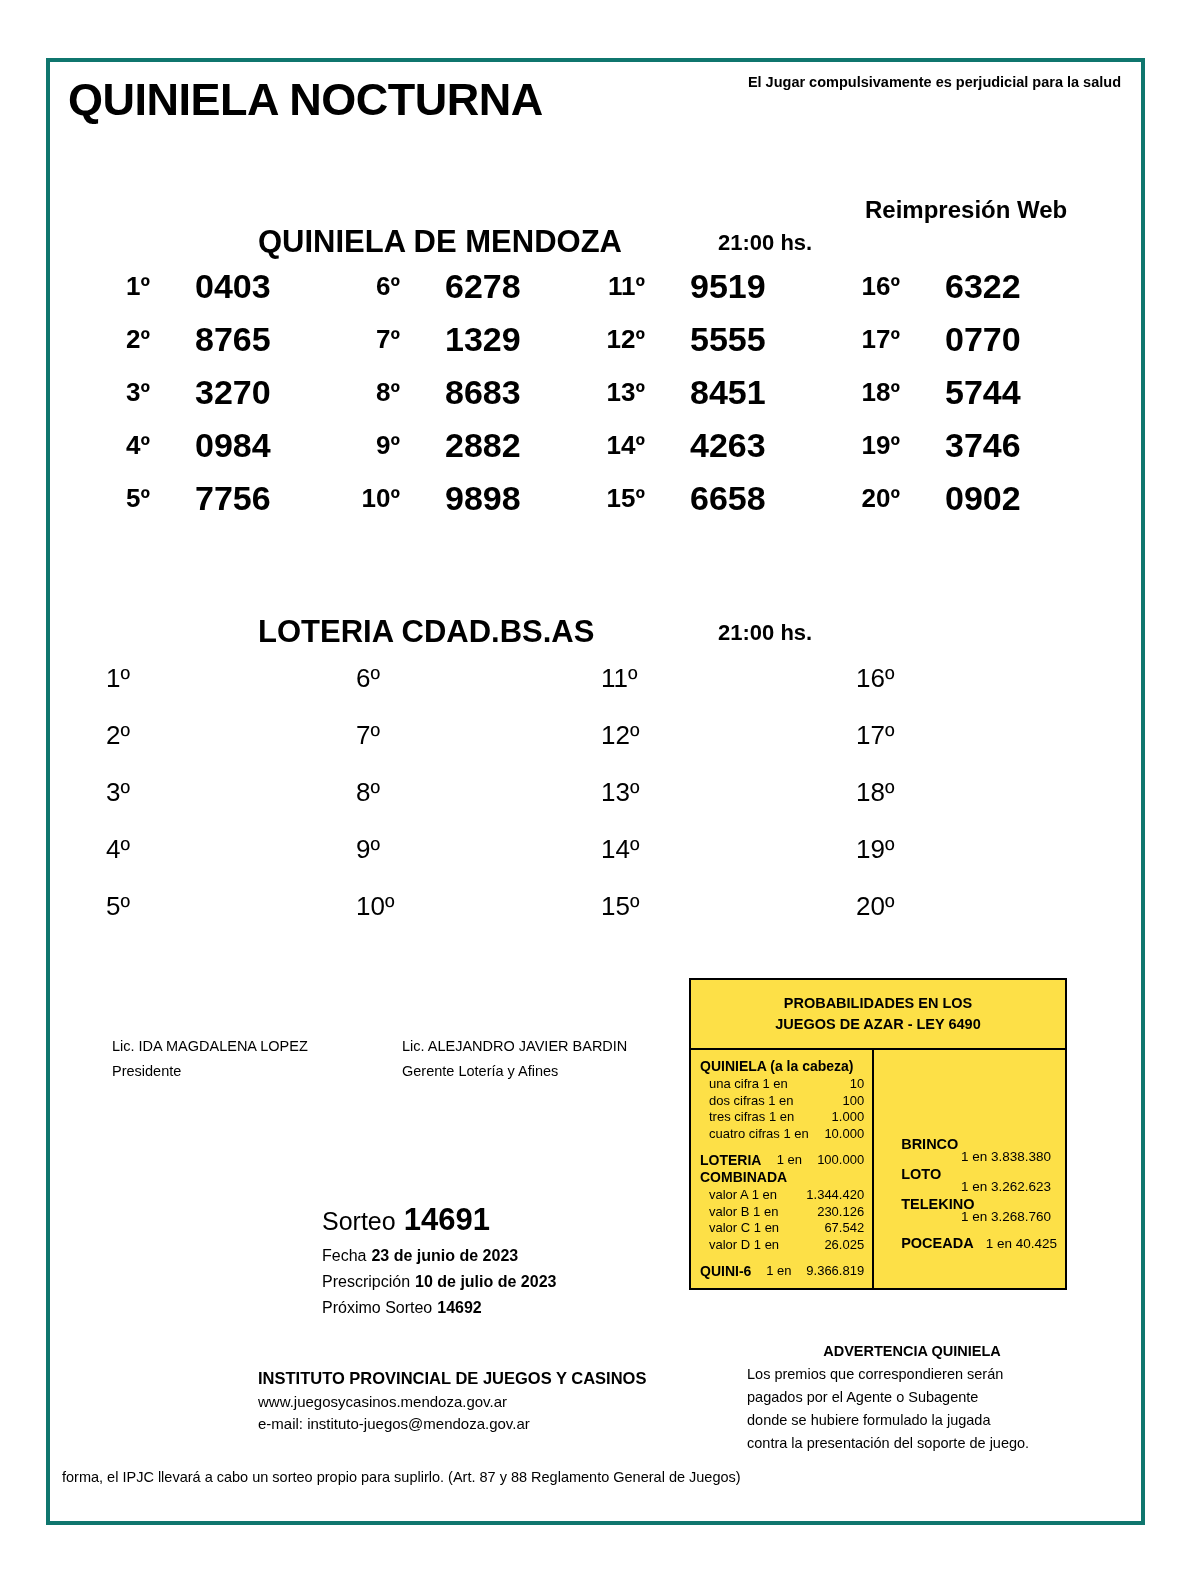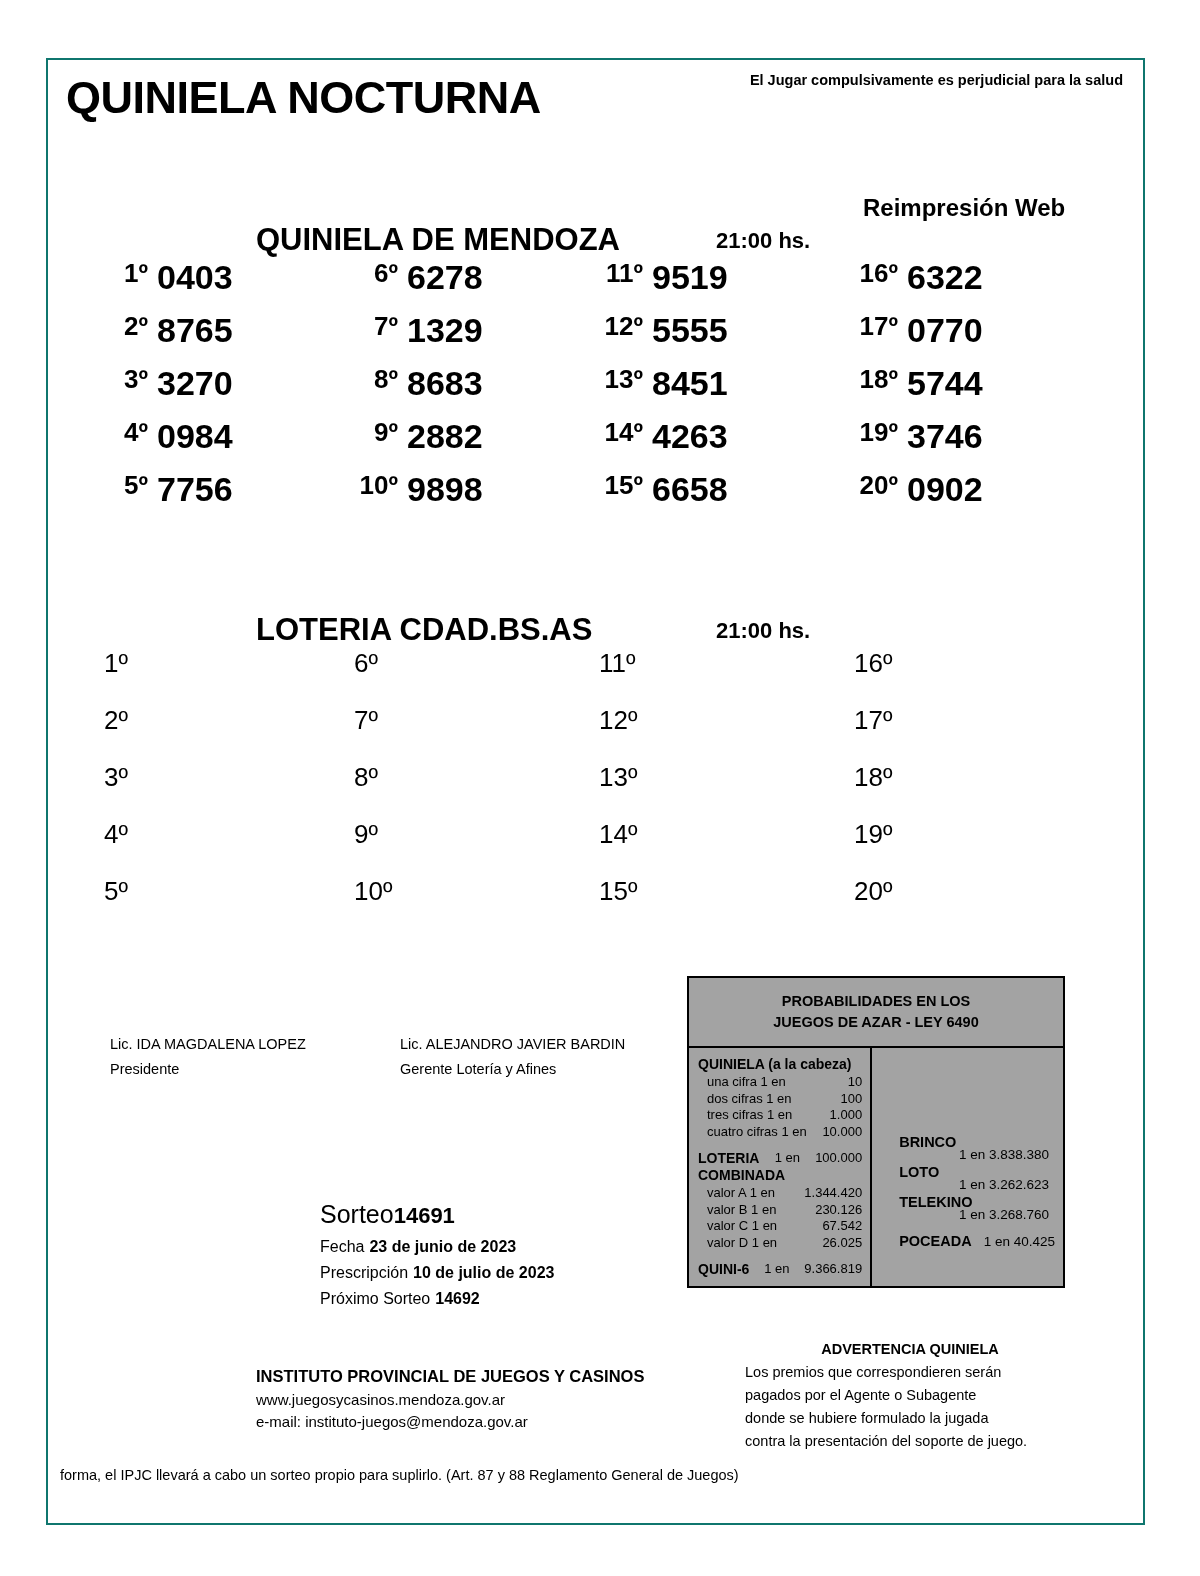--- a/index.html
+++ b/index.html
@@ -22,7 +22,7 @@
     top: 58px;
     width: 1099px;
     height: 1467px;
-    border: 2px solid #0f766e;
+    border: 4px solid #0f766e;
     box-sizing: border-box;
     background: #ffffff;
   }

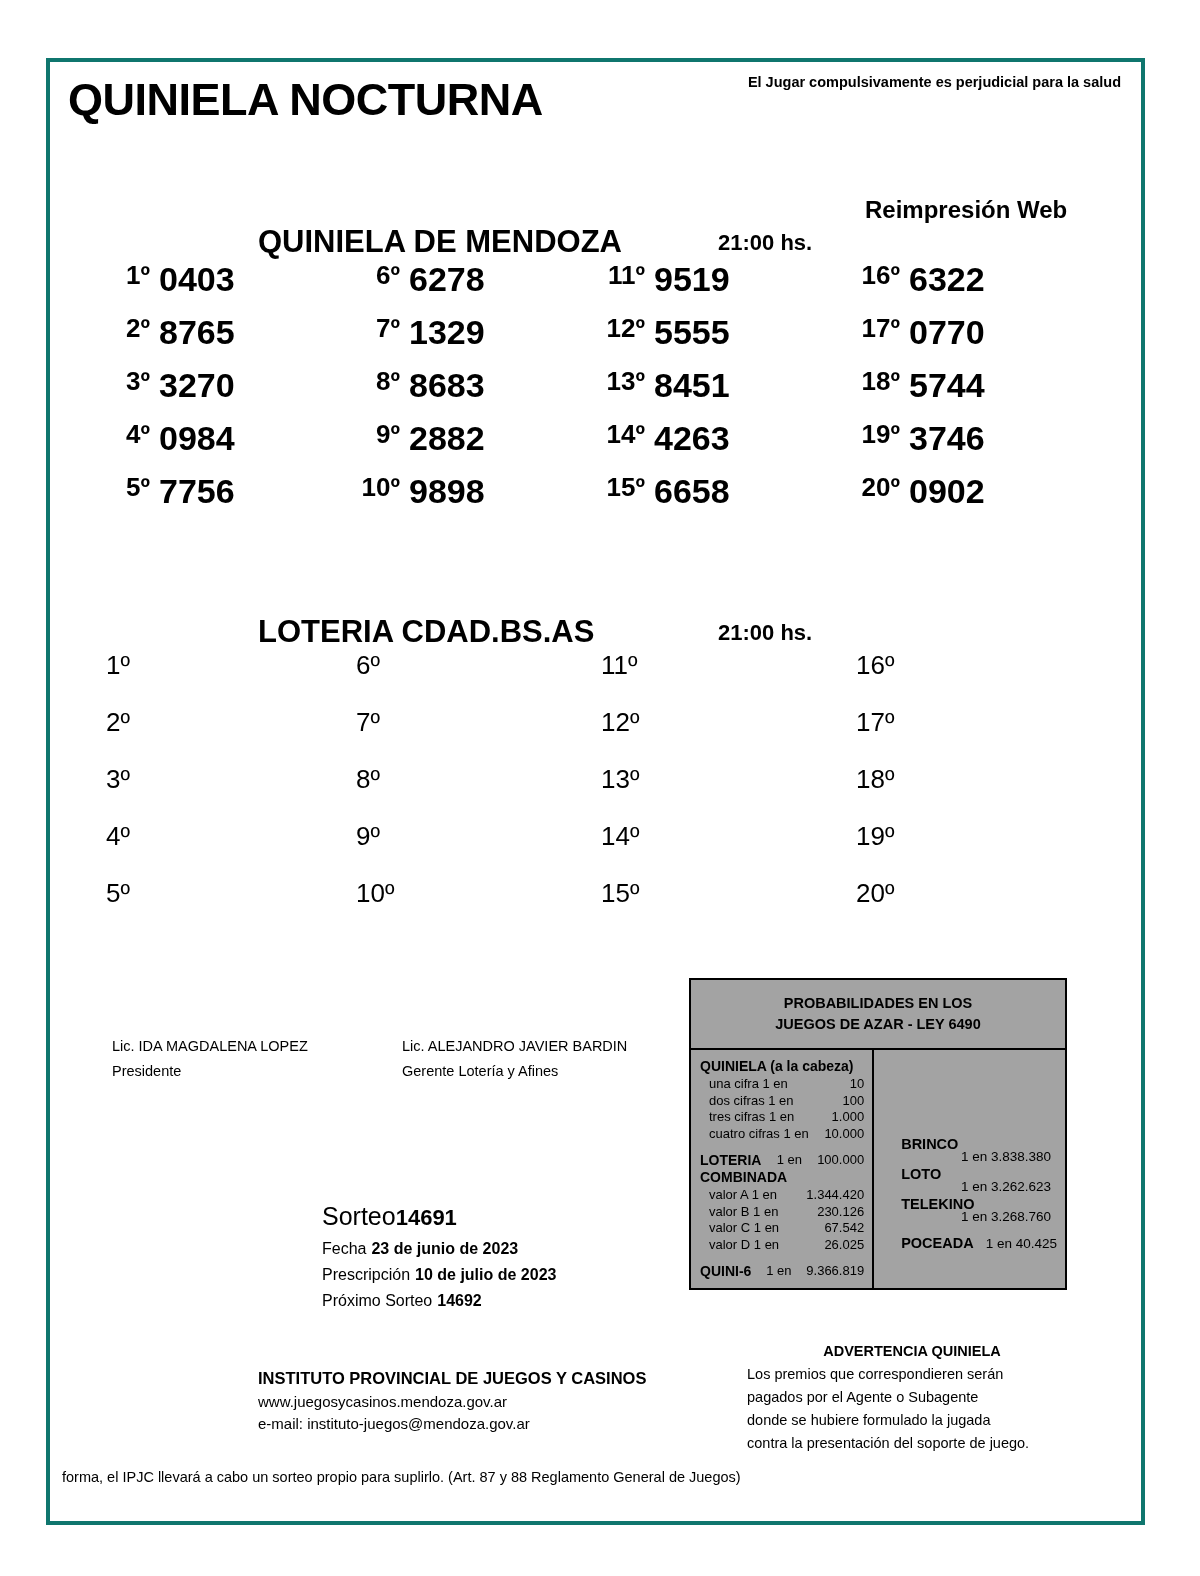--- a/index.html
+++ b/index.html
@@ -91,9 +91,10 @@
   }
   .result-cell {
     display: flex;
-    align-items: flex-start;
+    align-items: center;
     height: 53px;
     white-space: nowrap;
+    gap: 36px;
   }
   .result-ord {
     width: 62px;

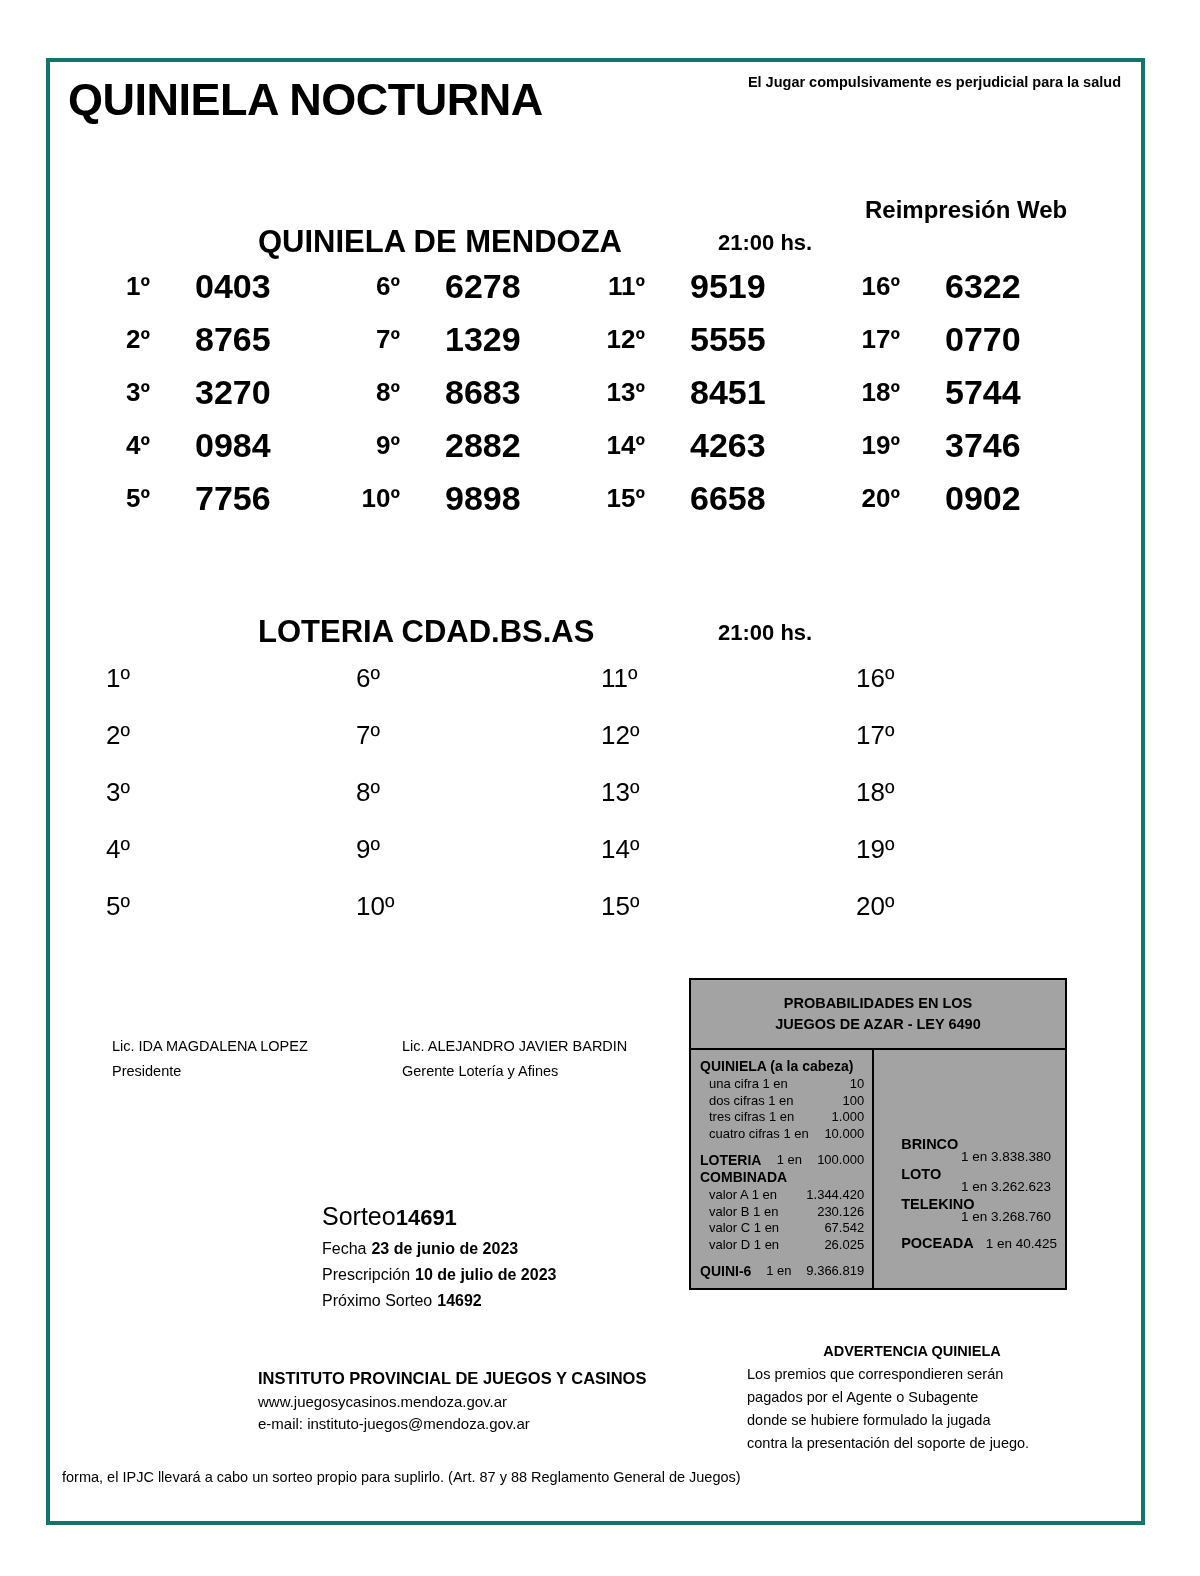--- a/index.html
+++ b/index.html
@@ -163,7 +163,7 @@
     width: 378px;
     border: 2.5px solid #000000;
     box-sizing: border-box;
-    background: #a3a3a3;
+    background: #fde047;
   }
   .prob-header {
     border-bottom: 2.5px solid #000000;

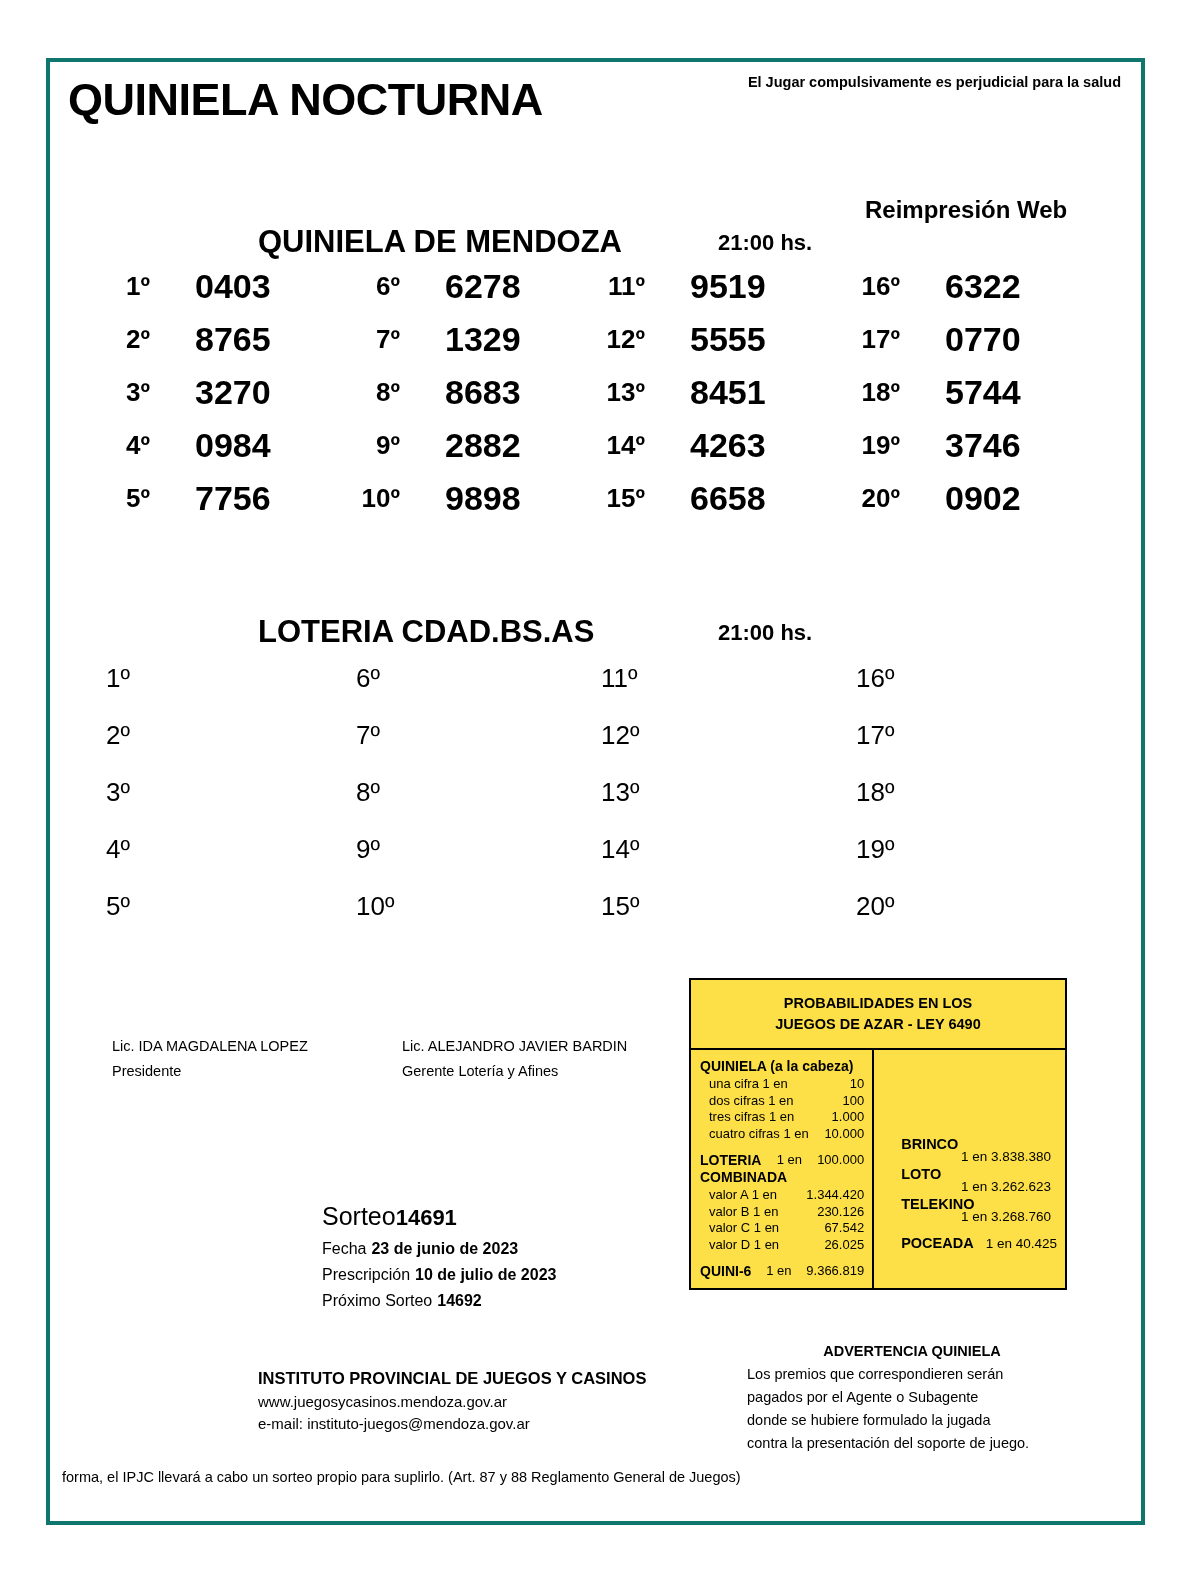--- a/index.html
+++ b/index.html
@@ -144,9 +144,9 @@
     margin-bottom: 9px;
   }
   .sorteo-line .sorteo-value {
-    font-size: 22px;
-    font-weight: bold;
-    margin-left: 0;
+    font-size: 31px;
+    font-weight: bold;
+    margin-left: 8px;
   }
   .meta-line {
     font-size: 16px;

